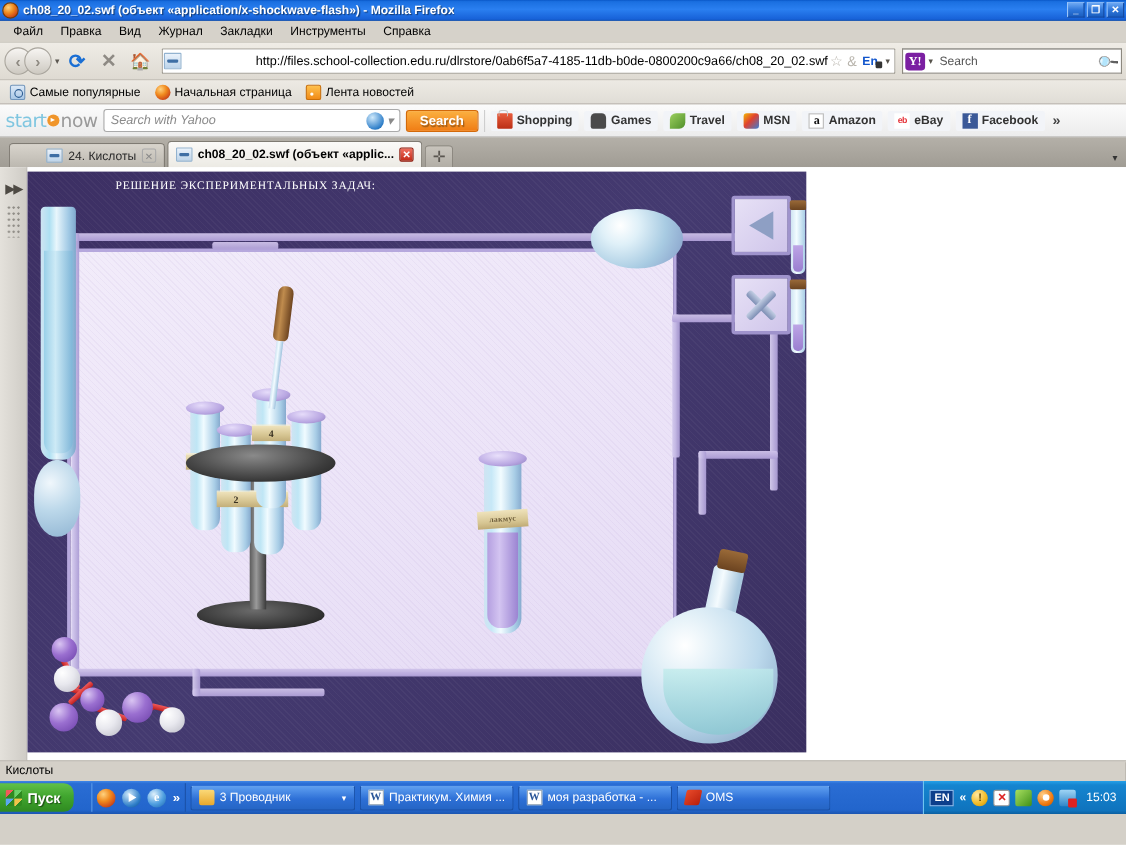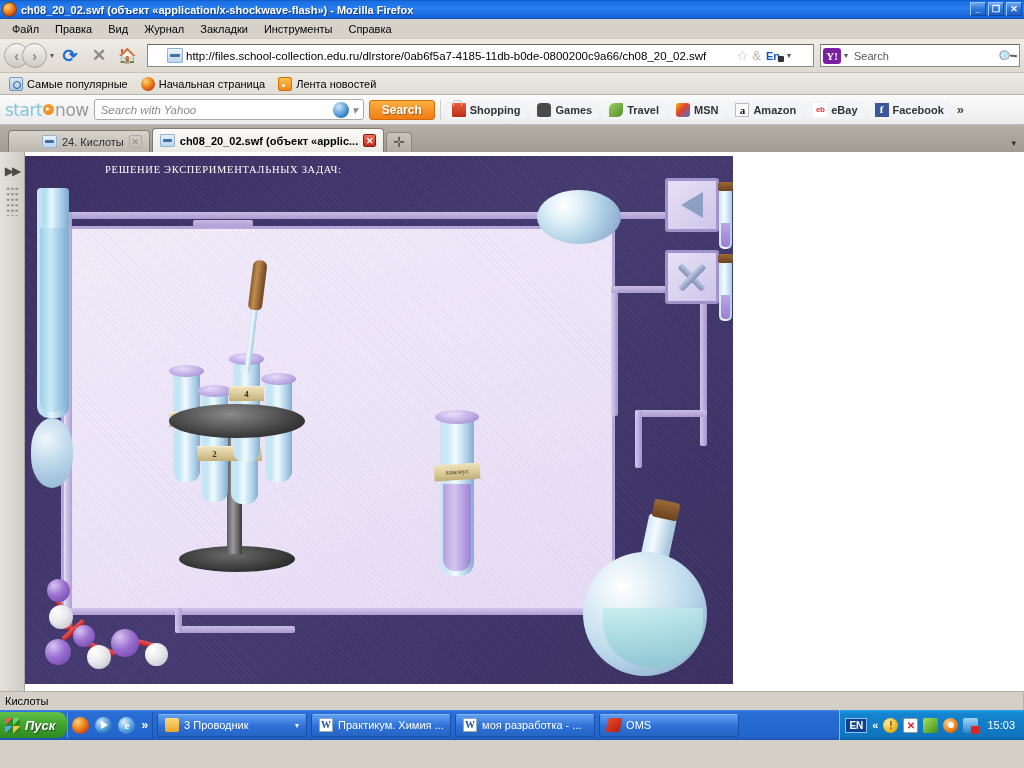--- a/index.html
+++ b/index.html
@@ -50,7 +50,7 @@
 
   #urlbar{ flex:1; height:23px; background:#fff; border:1px solid #8c887f;
     border-top-color:#6e6a62; display:flex; align-items:center; margin:0 3px;
-    padding:0 18px; border-radius:1px;}
+    padding:0 0; border-radius:1px;text-align:right;}
   #url-favicon{ width:16px;height:15px; flex:none; margin:0 3px 0 1px;
      background:linear-gradient(to bottom,#eaf2fb,#bdd4ea); border:1px solid #93b3d0;
      position:relative; border-radius:1px;}

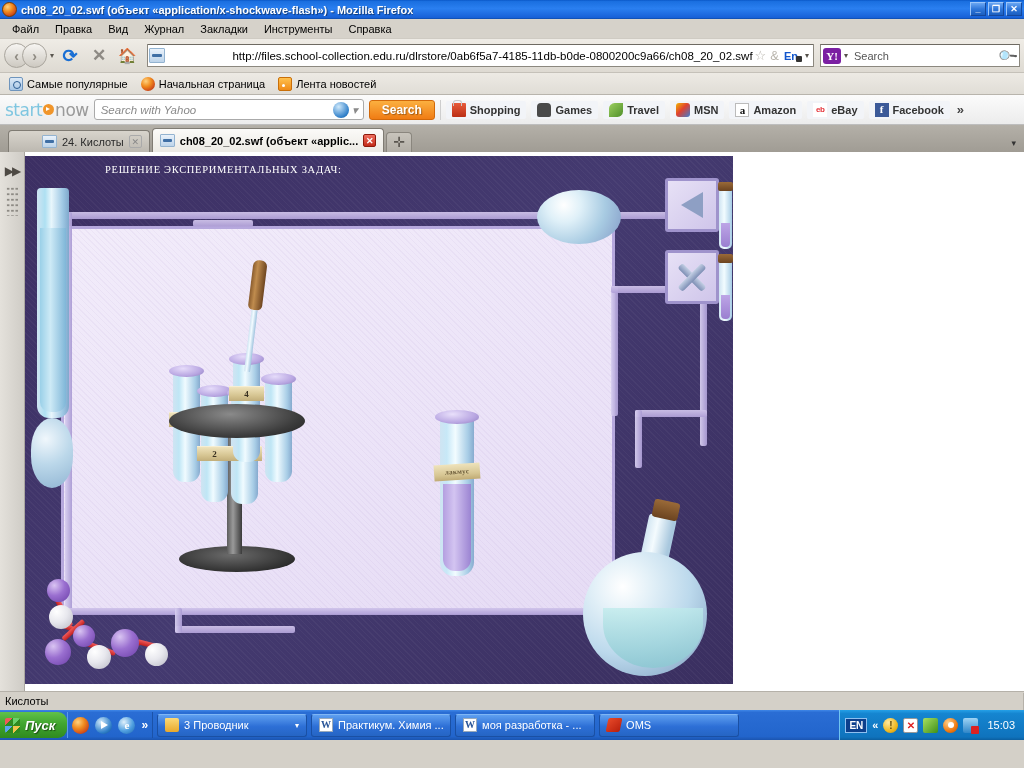--- a/index.html
+++ b/index.html
@@ -294,10 +294,10 @@
   #taskbar{ height:30px; width:1024px;
     background:linear-gradient(to bottom,#3f87e8 0%,#2a6dd4 8%,#2265cc 88%,#1b55b0 100%);
     display:flex; align-items:center; position:relative;}
-  #start{ height:26px; margin:2px 0 2px 0; padding:0 12px 0 5px;
+  #start{ height:26px; margin:2px 16px 2px 0; padding:0 12px 0 5px;
     background:linear-gradient(to bottom,#61c14a 0%,#41a62f 45%,#2f8a20 100%);
     border-radius:0 9px 9px 0; display:flex; align-items:center; gap:5px;
-    color:#fff; font-weight:bold; font-size:13px; font-style:italic;
+    color:#fff; font-weight:bold; font-size:13px; 
     text-shadow:1px 1px 1px rgba(0,0,0,.5);}
   #start-flag{ width:15px;height:15px; flex:none; border-radius:2px;
     background:

